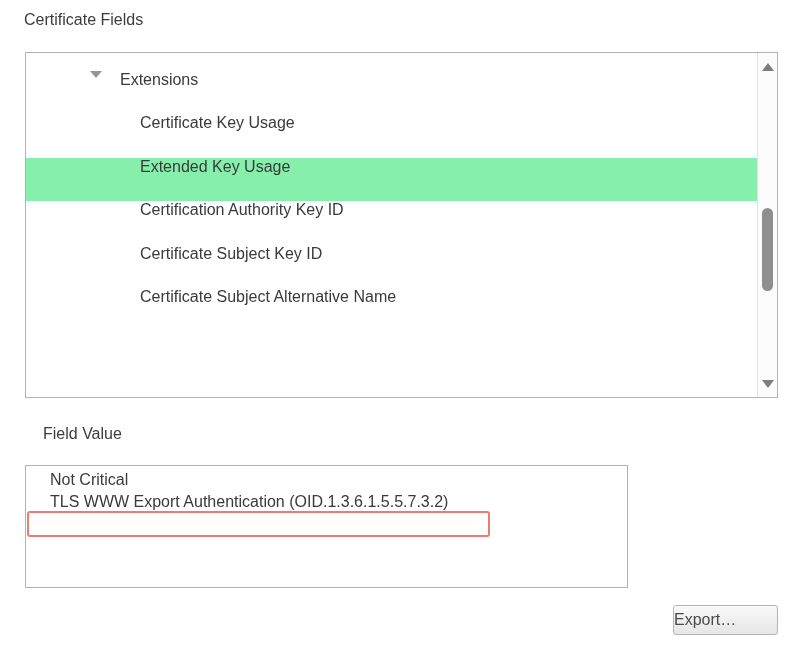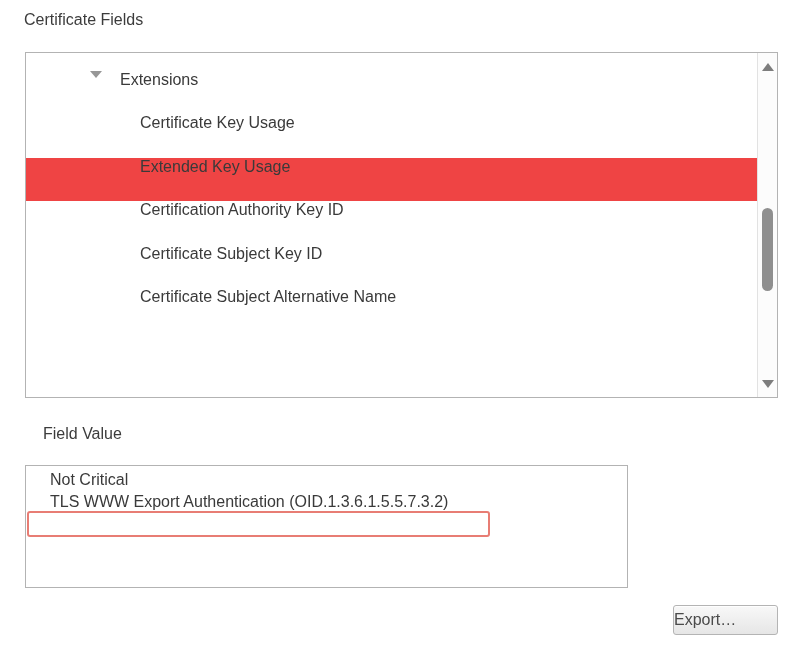--- a/index.html
+++ b/index.html
@@ -44,7 +44,7 @@
   }
   .tree-row.lvl1 { padding-left: 64px; }
   .tree-row.lvl2 { padding-left: 114px; }
-  .tree-row.selected { background: #ef4444; }
+  .tree-row.selected { background: #86efac; }
   .expander {
     width: 0; height: 0;
     border-left: 6px solid transparent;

